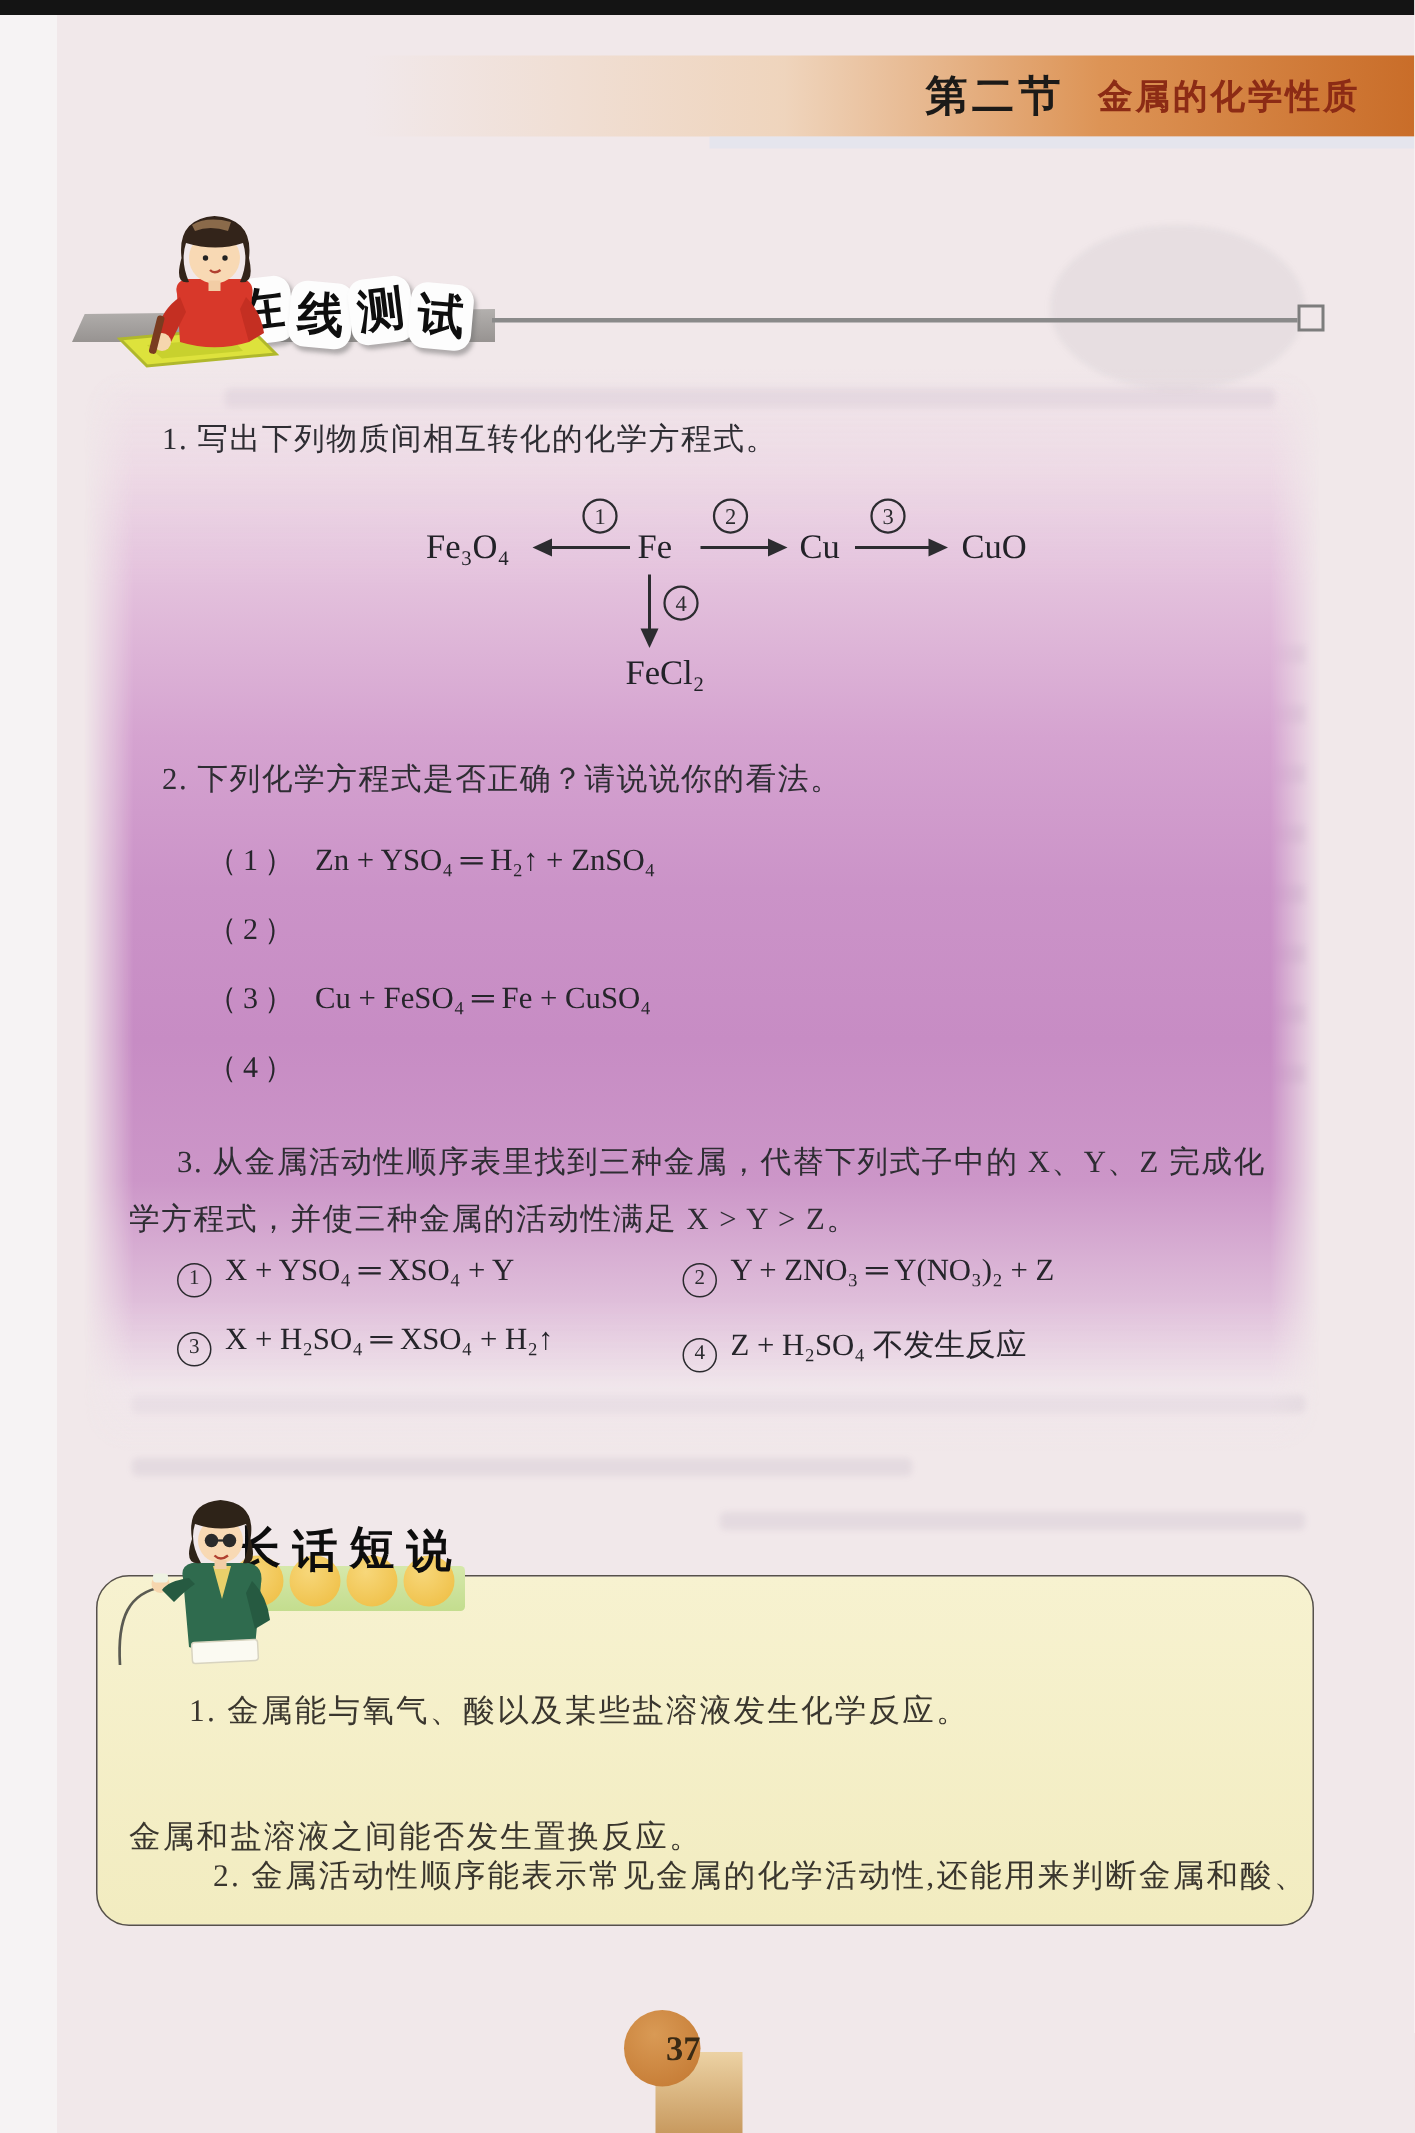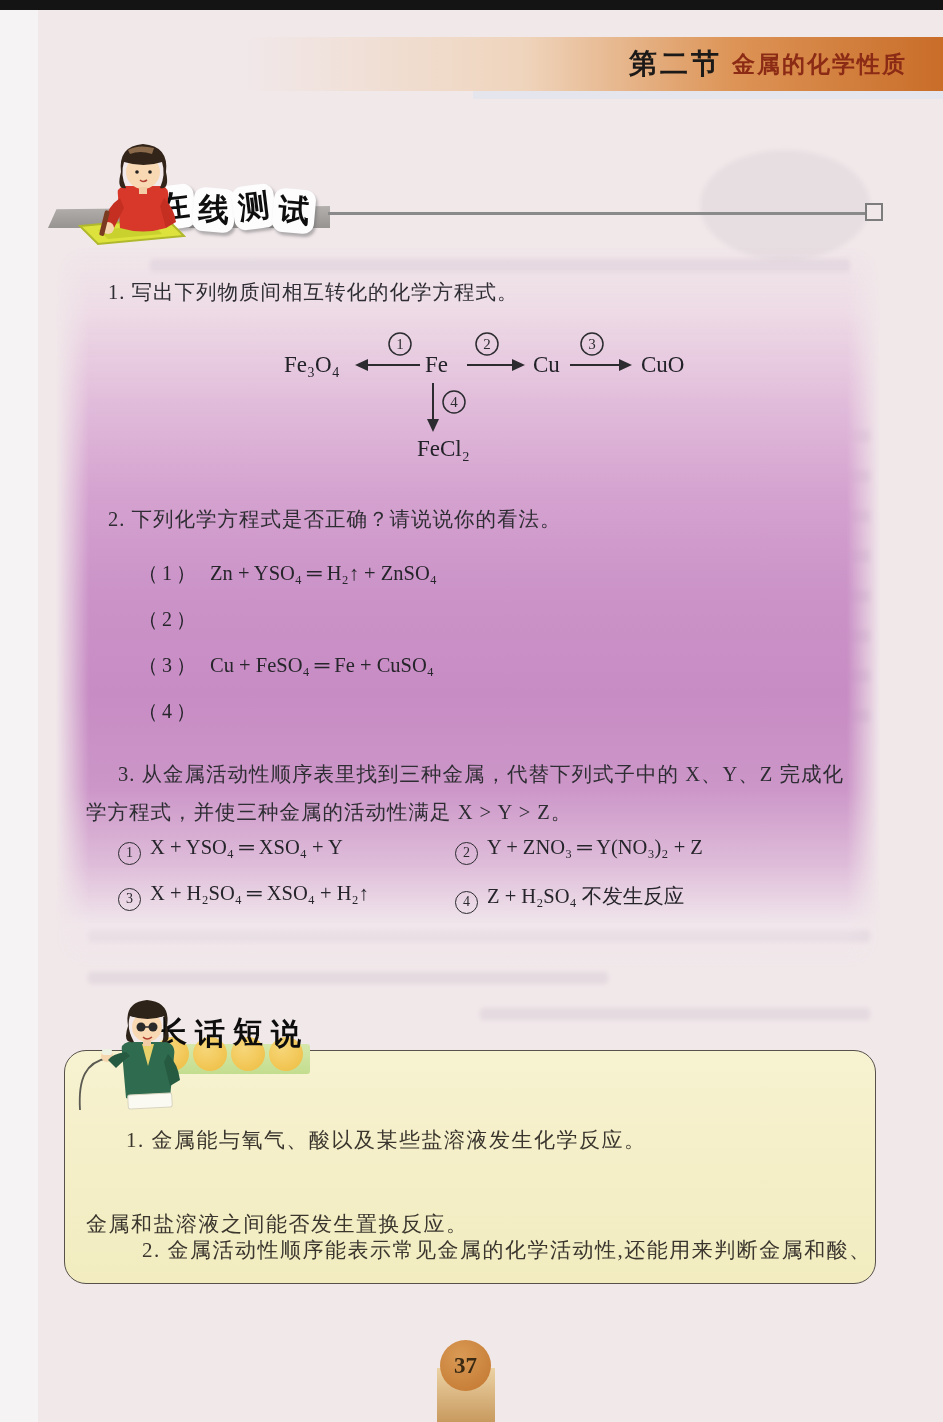--- a/index.html
+++ b/index.html
@@ -15,7 +15,7 @@
     display:flex;align-items:center;justify-content:flex-end;padding-right:36px;box-sizing:border-box;}
   .band-underline{right:0;top:91px;width:470px;height:8px;background:rgba(219,226,238,.55);}
   .sec-label{font-family:"Liberation Sans","DejaVu Sans",sans-serif;font-weight:900;font-size:28px;color:#1c1a18;letter-spacing:3px;}
-  .sec-title{font-weight:700;font-size:23px;color:#8c2b15;margin-left:10px;letter-spacing:2px;}
+  .sec-title{font-weight:700;font-size:23px;color:#8c2b15;margin-left:22px;letter-spacing:2px;}
 
   
   .gray-bar{left:48px;top:206px;width:282px;height:22px;background:linear-gradient(180deg,#b3b0ae,#979391);

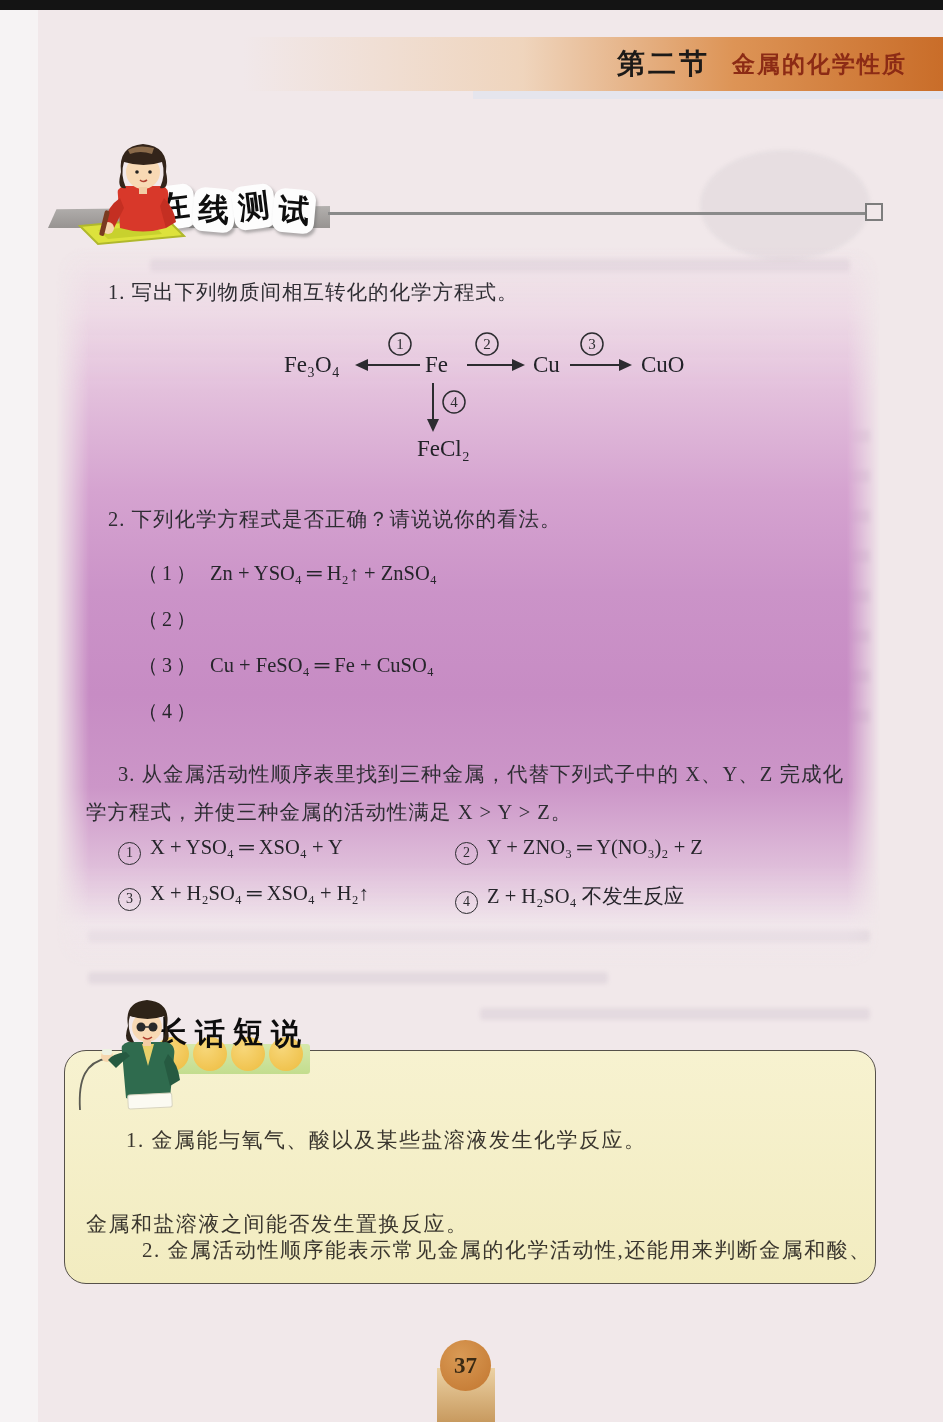--- a/index.html
+++ b/index.html
@@ -52,8 +52,8 @@
 
   
   .ribbon{left:437px;top:1368px;width:58px;height:54px;background:linear-gradient(180deg,#ecd2a4,#c89a5f);}
-  .page-circle{left:440px;top:1340px;width:51px;height:51px;border-radius:50%;
-    background:radial-gradient(circle at 40% 32%,#d99a55,#c2762f);display:flex;align-items:center;justify-content:center;}
+  .page-circle{left:416px;top:1340px;width:51px;height:51px;border-radius:50%;
+    background:radial-gradient(circle at 40% 32%,#d99a55,#c2762f);display:flex;align-items:center;justify-content:flex-end;}
   .page-circle span{font-weight:700;font-size:23px;color:#3a2a14;}
 
   .ghost{position:absolute;filter:blur(2px);background:rgba(118,100,134,.10);border-radius:4px;}

